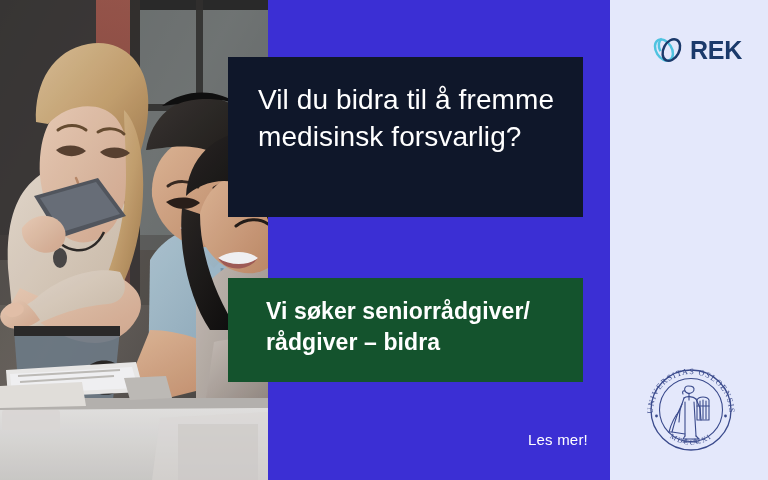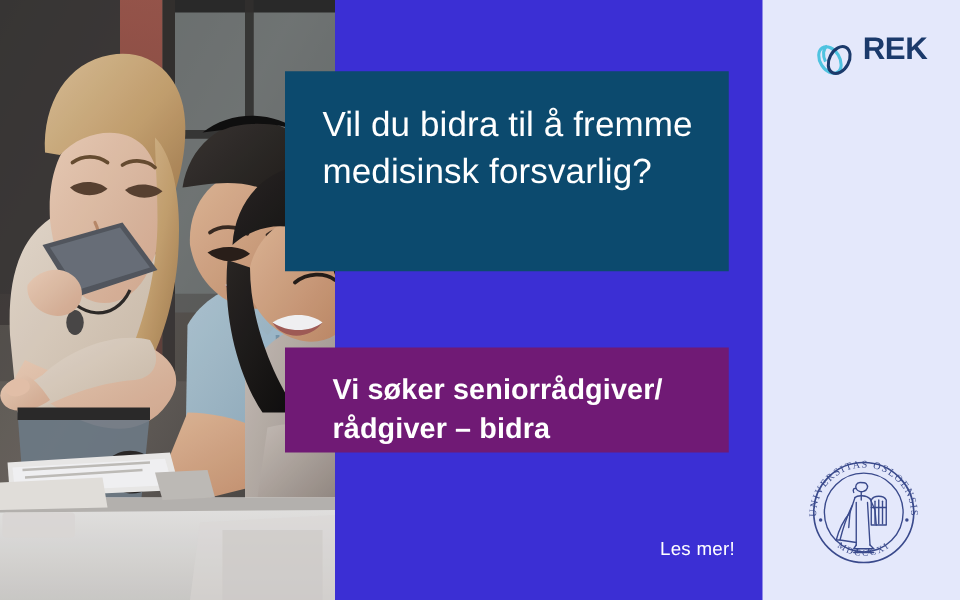--- a/index.html
+++ b/index.html
@@ -116,7 +116,7 @@
     width: 92px;
     height: 46px;
     display: flex;
-    align-items: flex-start;
+    align-items: center;
     gap: 4px;
     cursor: pointer;
   }

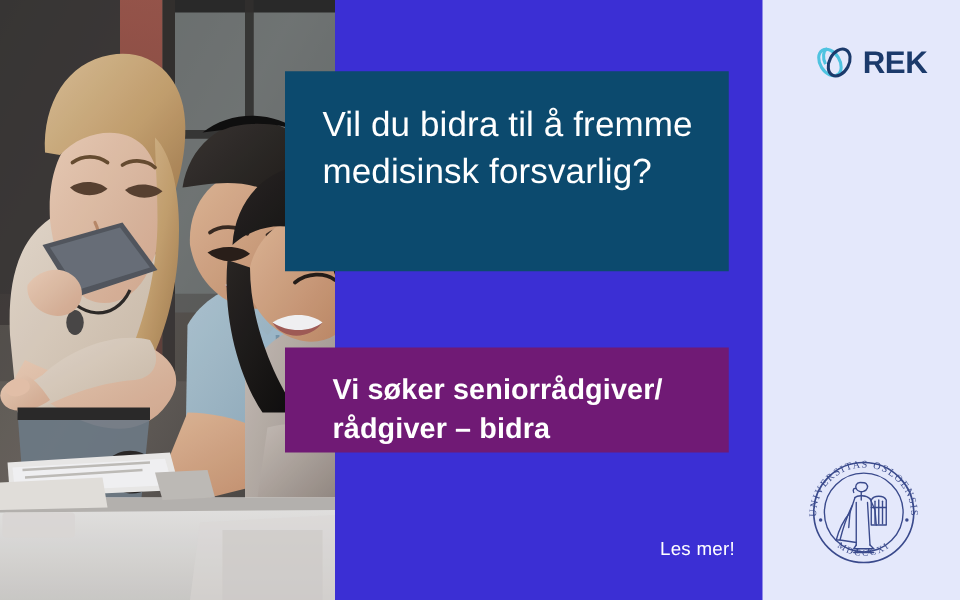--- a/index.html
+++ b/index.html
@@ -63,7 +63,7 @@
     top: 57px;
     width: 355px;
     height: 160px;
-    background: #0c4a6e;
+    background: #0f172a;
     box-sizing: border-box;
     padding: 24px 28px 16px 30px;
   }

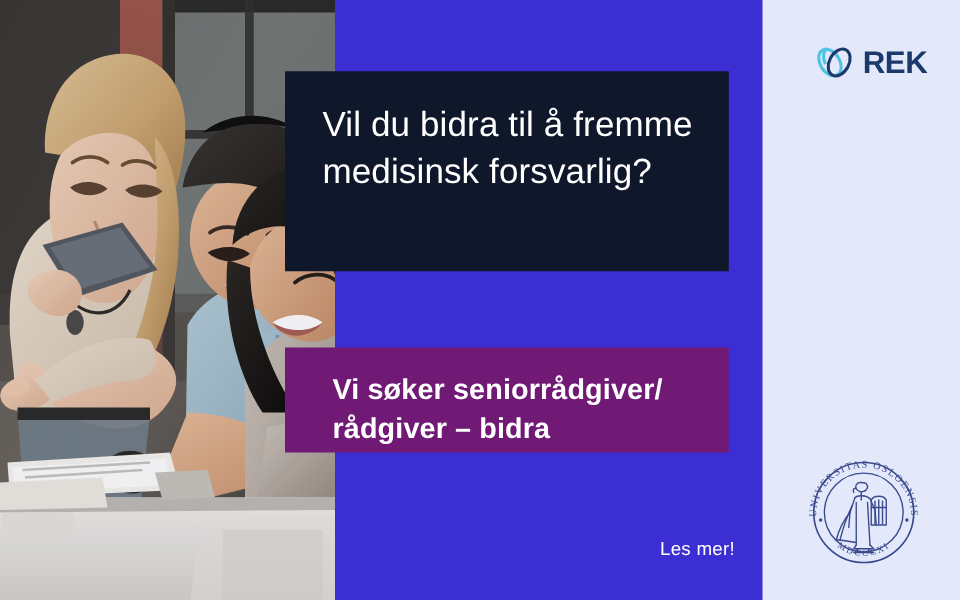--- a/index.html
+++ b/index.html
@@ -81,8 +81,8 @@
     left: 228px;
     top: 278px;
     width: 355px;
-    height: 84px;
-    background: #701a75;
+    height: 104px;
+    background: #14532d;
     box-sizing: border-box;
     padding: 18px 22px 0 38px;
   }

